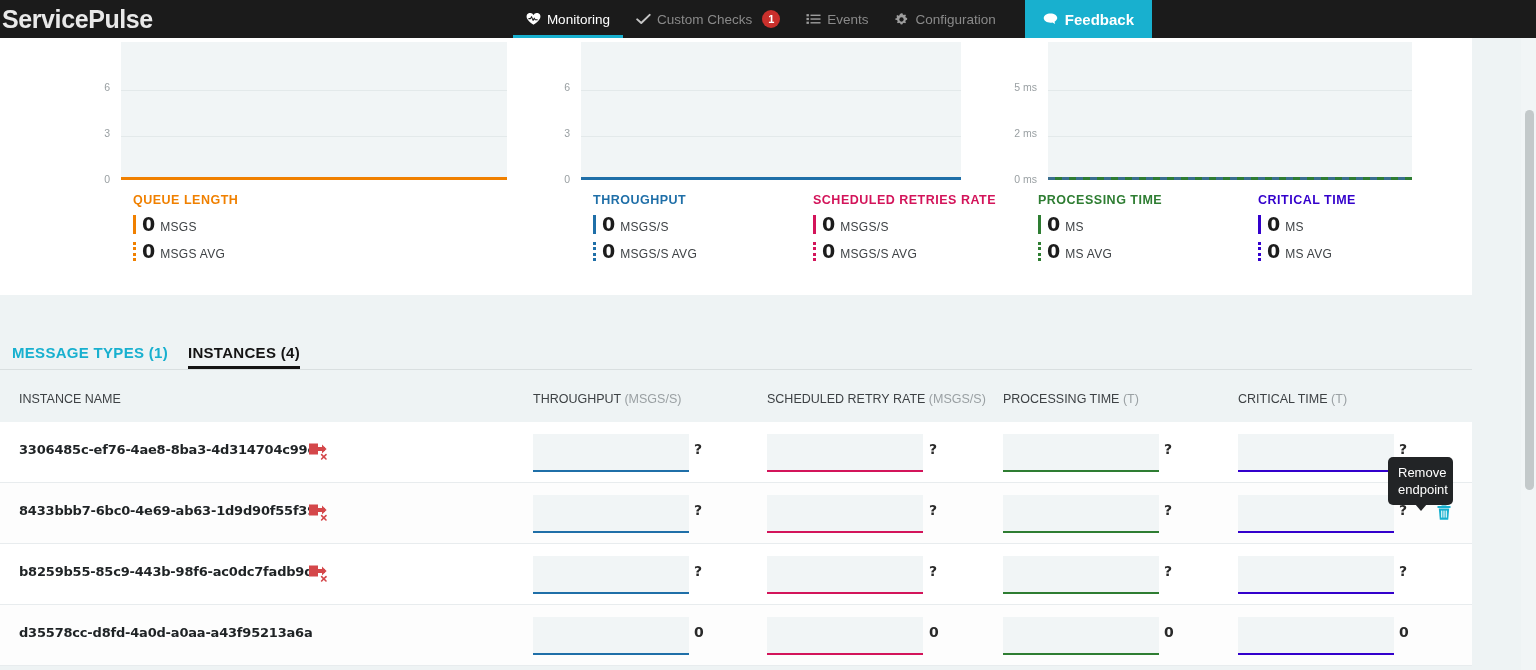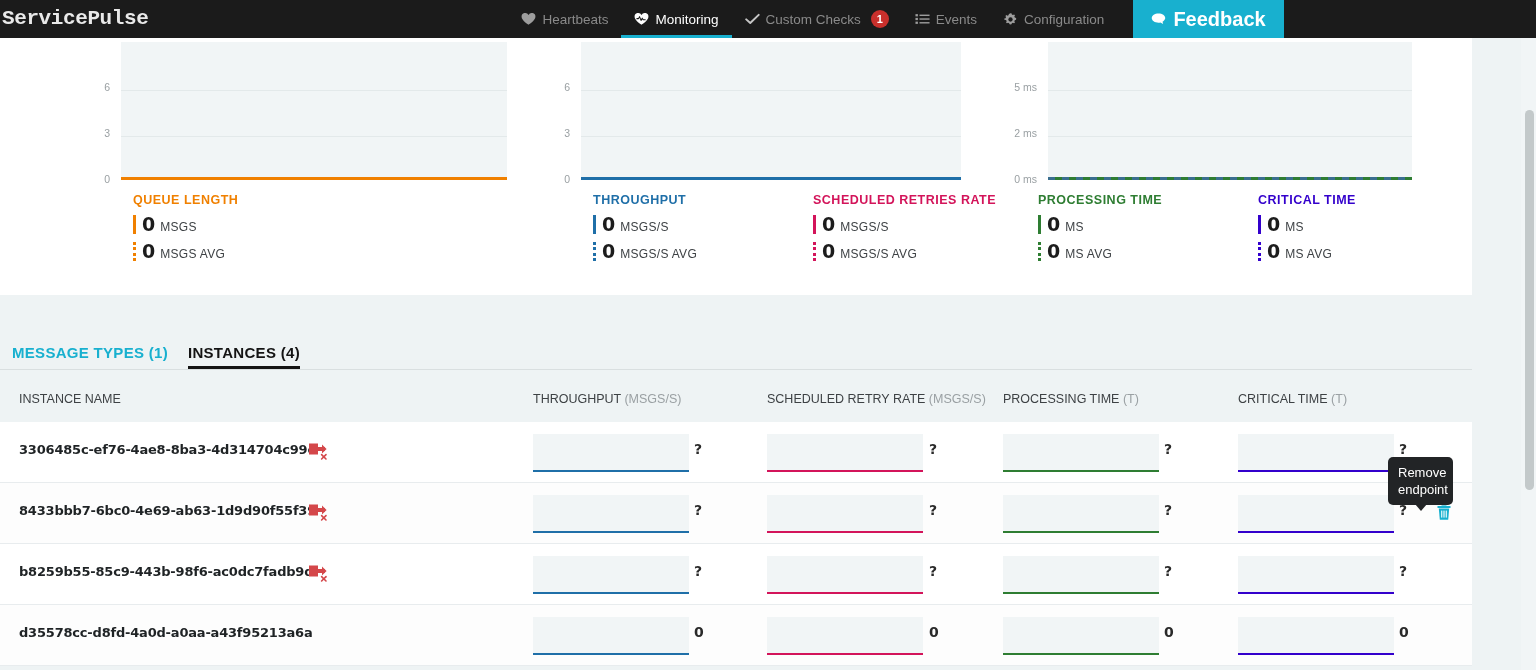--- a/index.html
+++ b/index.html
@@ -17,9 +17,9 @@
     display: flex; align-items: center;
   }
   .brand {
-    color: #e9e9e9; font-size: 21px; font-weight: bold;
+    color: #e9e9e9; font-size: 25px; font-weight: bold;
     letter-spacing: -0.4px; padding-left: 2px; line-height: 38px;
-    font-family: Liberation Mono, monospace;
+    font-family: Liberation Sans, sans-serif;
   }
   .nav-items { display: flex; align-items: stretch; height: 38px; margin-left: 360px; }
   .nav-item {

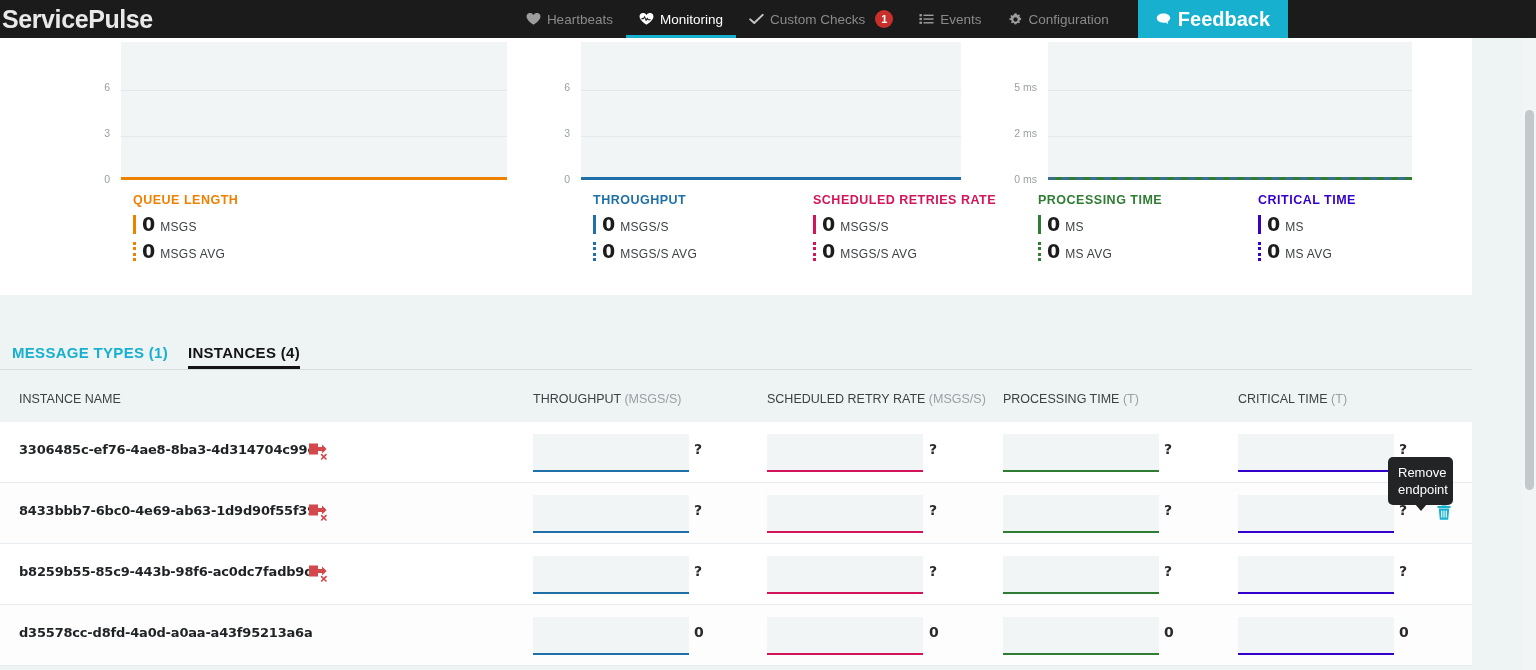--- a/index.html
+++ b/index.html
@@ -186,14 +186,6 @@
   <div class="nav-items">
 
 
-    <div class="nav-item">
-      <span class="nav-ico">
-        <svg viewBox="0 0 16 14" width="15" height="14">
-            <path d="M8 13.2S0.6 8.6 0.6 4.6A3.9 3.9 0 0 1 8 2.8 3.9 3.9 0 0 1 15.4 4.6c0 4-7.4 8.6-7.4 8.6z" fill="#9d9d9d"></path>
-          </svg>
-      </span>
-      <span>Heartbeats</span>
-    </div>
 
     <div class="nav-item active">
       <span class="nav-ico">

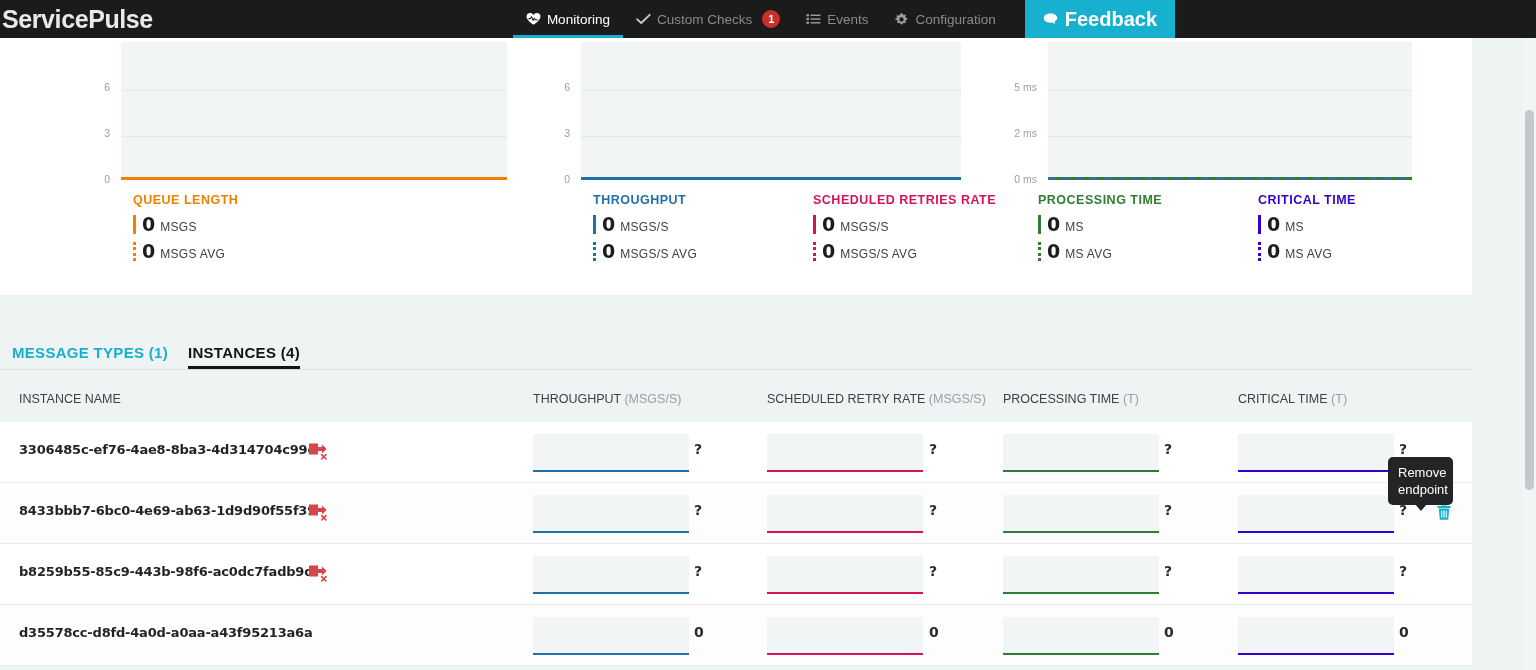--- a/index.html
+++ b/index.html
@@ -44,7 +44,7 @@
   .feedback-btn {
     display:flex; align-items:center; gap:7px;
     margin-left: 16px; height: 38px; padding: 0 18px;
-    background: #18b0cf; color:#fff; font-size: 20px; font-weight: bold;
+    background: #18b0cf; color:#fff; font-size: 15px; font-weight: bold;
     cursor:pointer; border: none;
     font-family: "Liberation Sans", sans-serif;
   }

